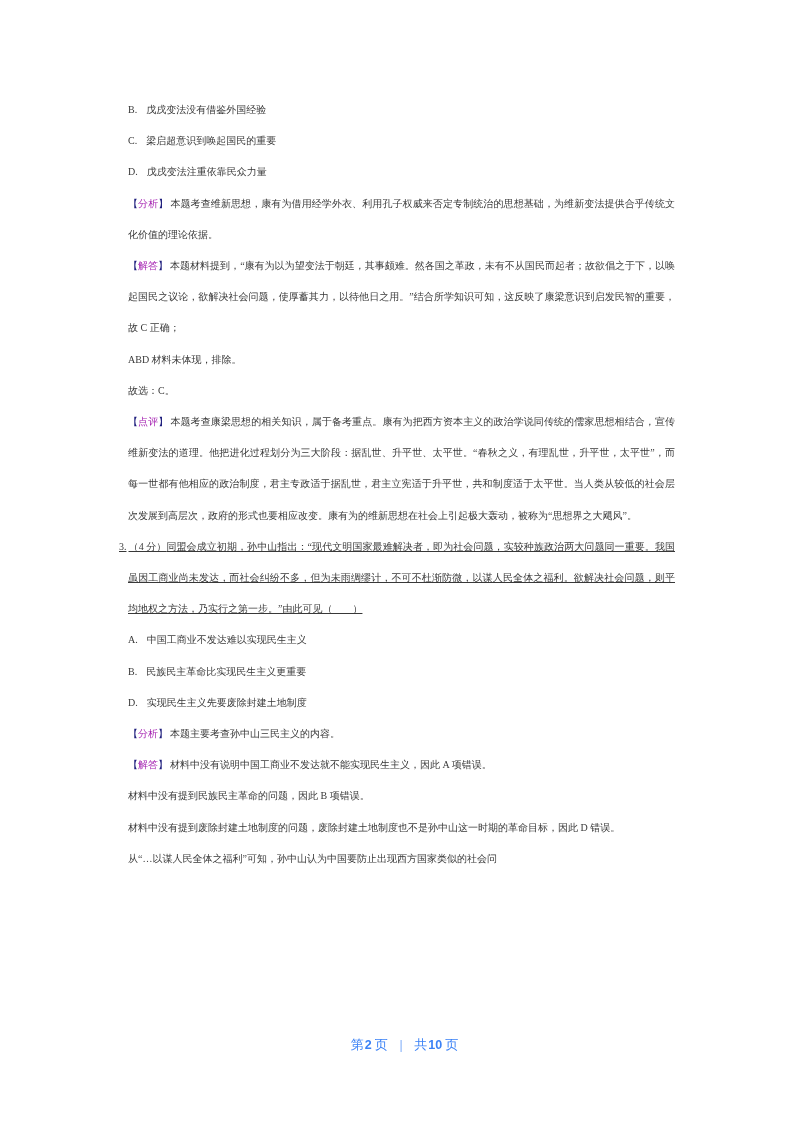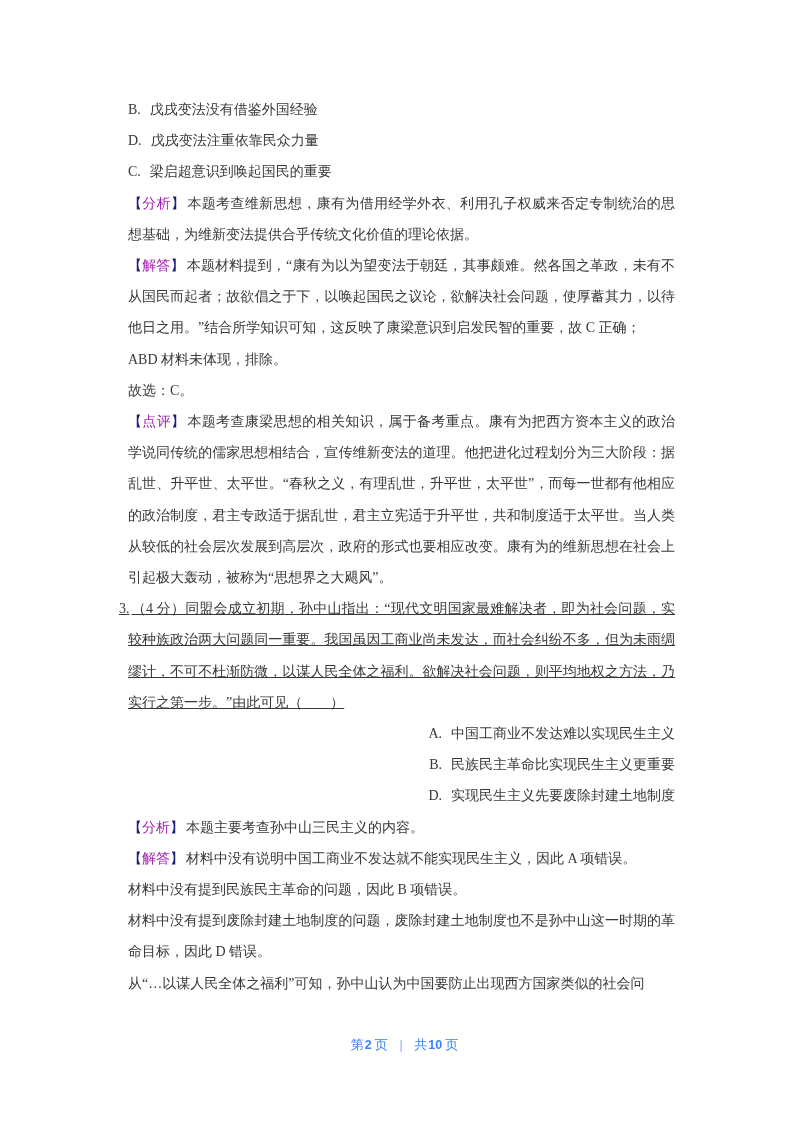--- a/index.html
+++ b/index.html
@@ -21,7 +21,7 @@
     left: 128px;
     top: 94px;
     width: 547px;
-    font-size: 14px;
+    font-size: 10px;
     line-height: 31.2px;
     text-align: justify;
   }

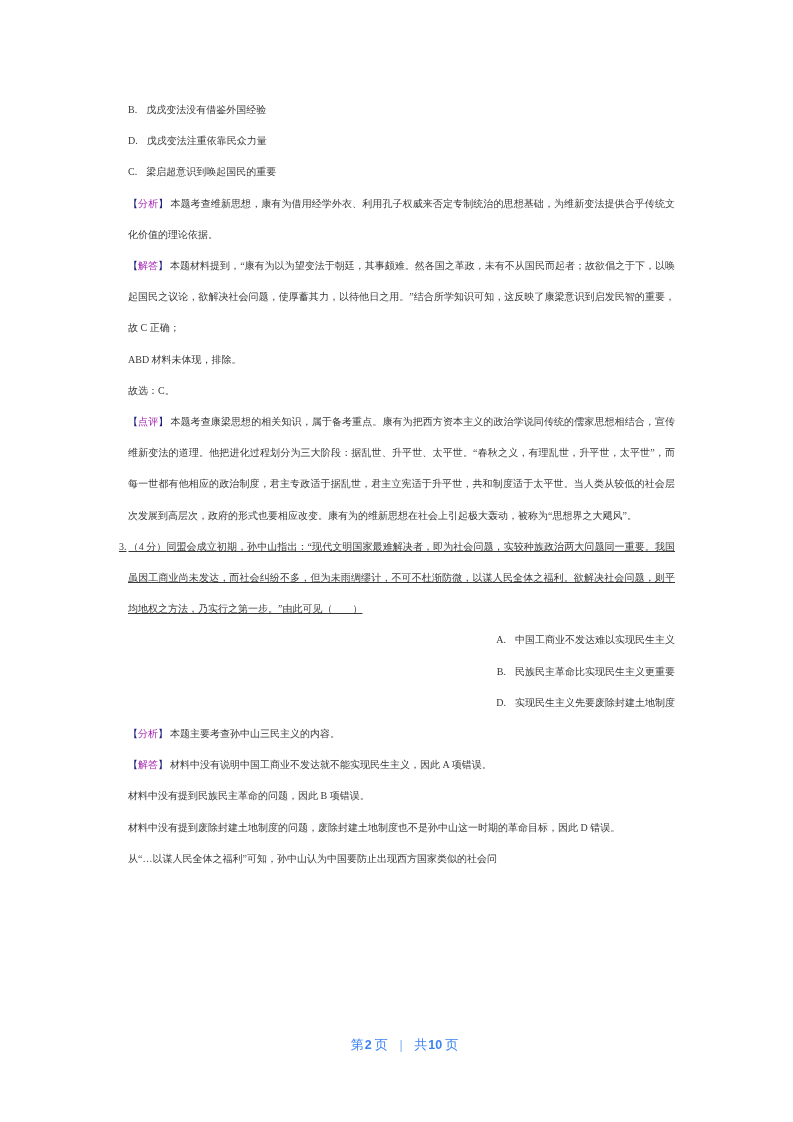--- a/index.html
+++ b/index.html
@@ -87,9 +87,9 @@
 
     <p class="option"><span class="opt-label">B.</span><span>戊戌变法没有借鉴外国经验</span></p>
 
+    <p class="option"><span class="opt-label">C.</span><span>梁启超意识到唤起国民的重要</span></p>
+
     <p class="option"><span class="opt-label">D.</span><span>戊戌变法注重依靠民众力量</span></p>
-
-    <p class="option"><span class="opt-label">C.</span><span>梁启超意识到唤起国民的重要</span></p>
 
     <p class="para"><span class="tag-bracket">【</span><span class="tag-name">分析</span><span class="tag-bracket tag-close">】</span><span>本题考查维新思想，康有为借用经学外衣、利用孔子权威来否定专制统治的思想基础，为维新变法提供合乎传统文化价值的理论依据。</span></p>
 

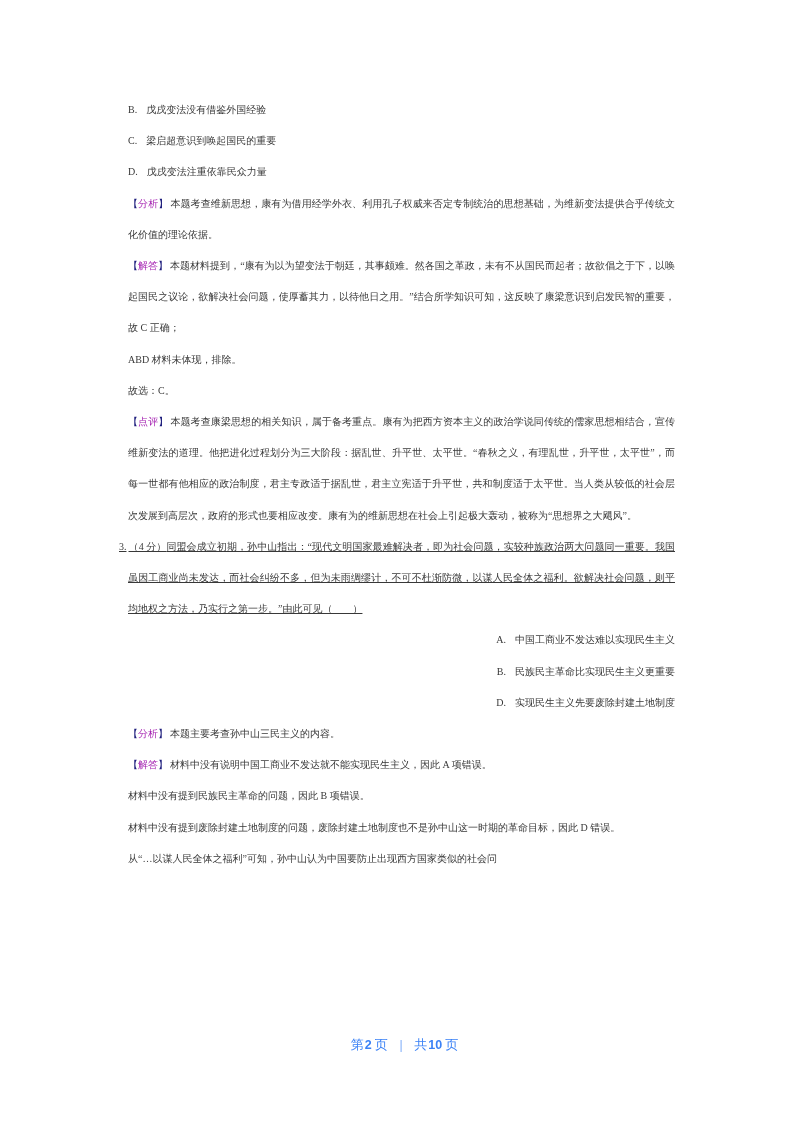--- a/index.html
+++ b/index.html
@@ -35,7 +35,7 @@
   }
   .option-q3 {
     padding-left: 13px;
-    text-align: right;
+    text-align: left;
   }
   .option .opt-label,
   .option-q3 .opt-label {

